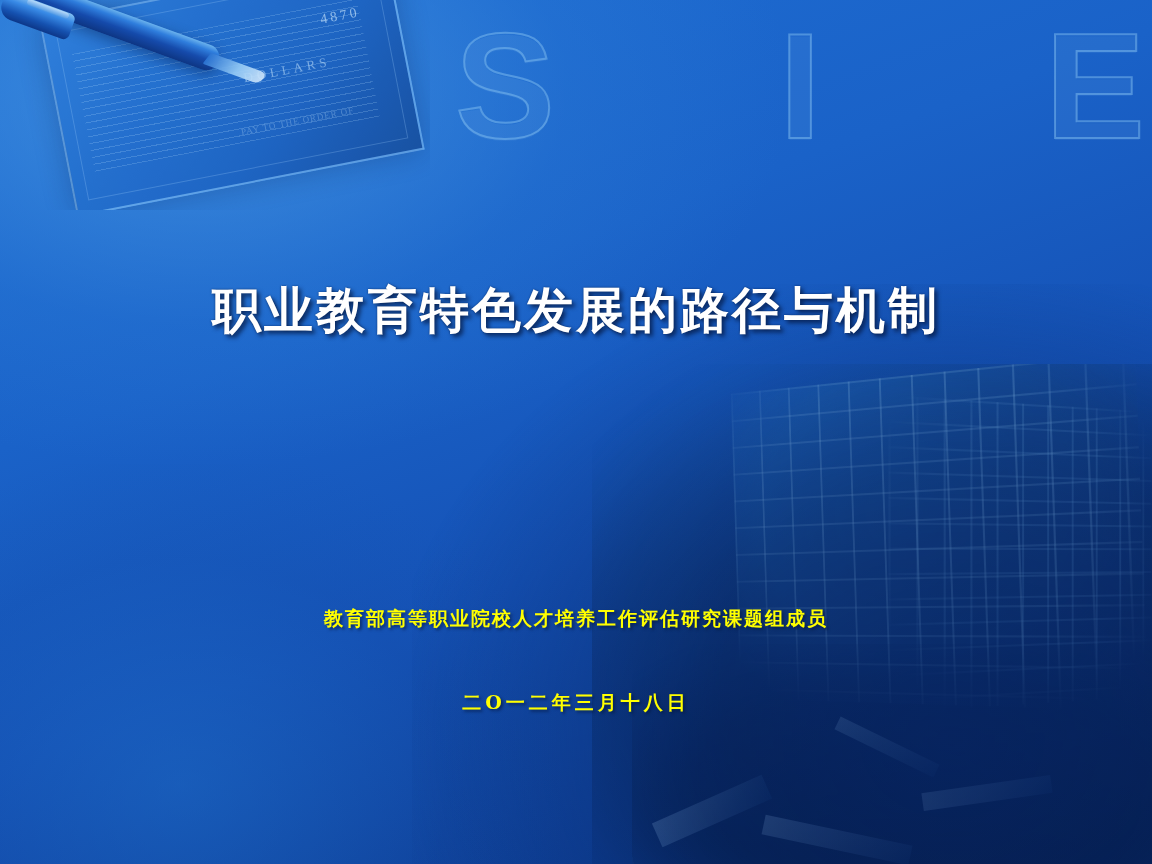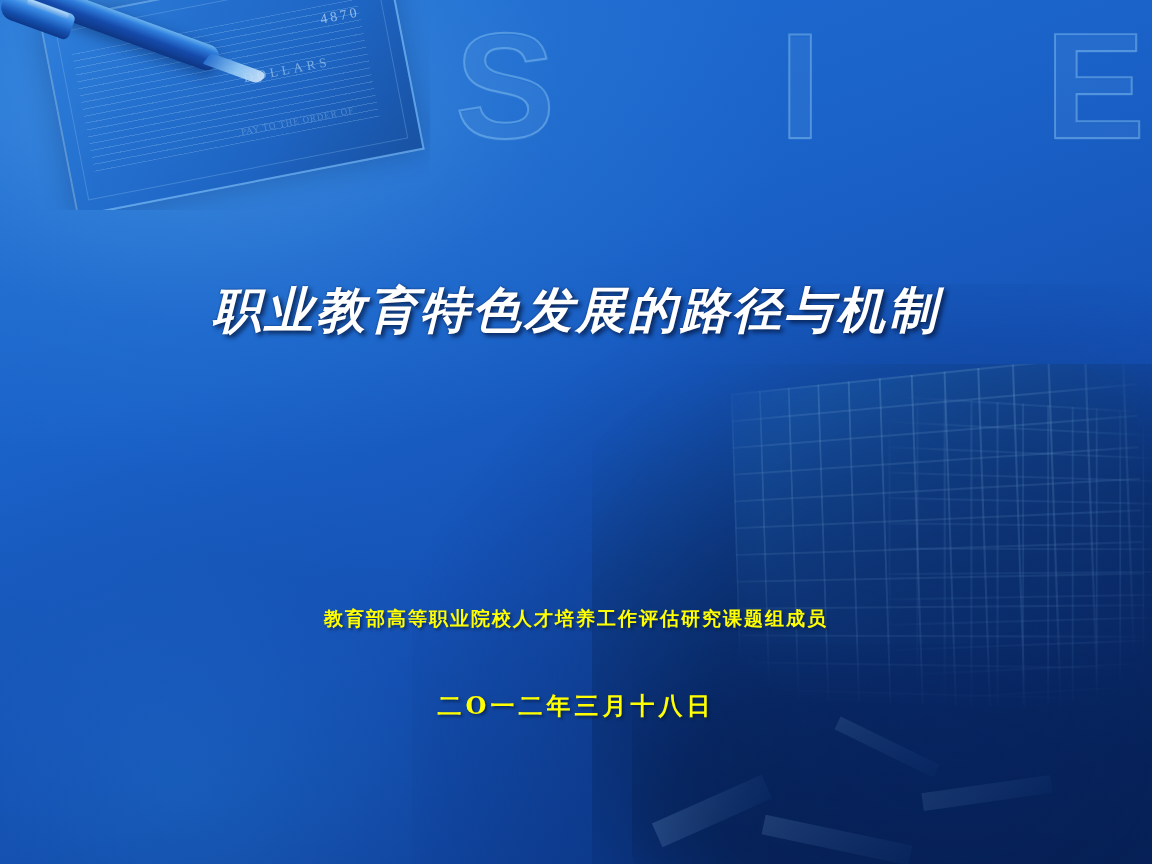--- a/index.html
+++ b/index.html
@@ -227,7 +227,6 @@
     color: #ffffff;
     text-shadow: 3px 3px 4px rgba(4,22,60,0.75), 0 0 2px rgba(10,40,90,0.8);
     white-space: nowrap;
-    font-style: italic;
   }
   .subtitle {
     position: absolute;

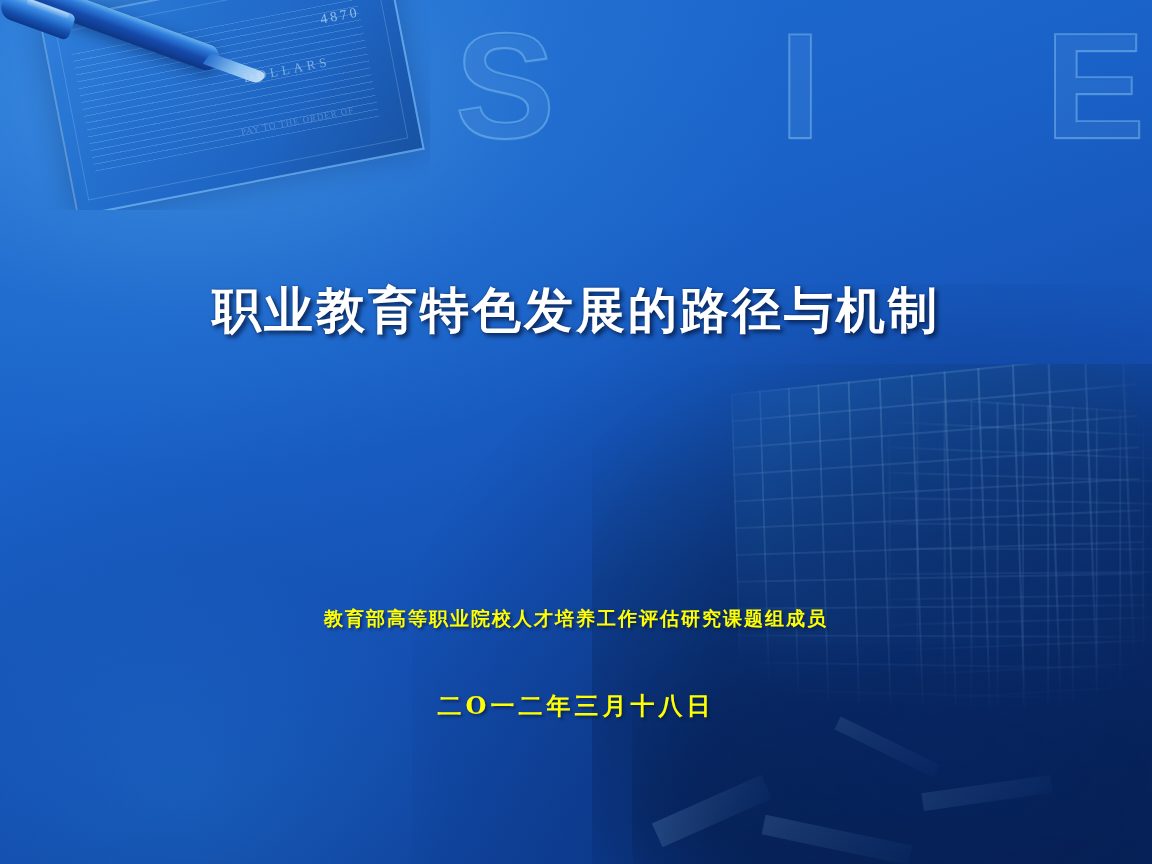--- a/index.html
+++ b/index.html
@@ -248,7 +248,7 @@
     text-align: center;
     font-family: "DejaVu Serif", "Liberation Serif", serif;
     font-weight: bold;
-    font-size: 24px;
+    font-size: 19px;
     letter-spacing: 4px;
     color: #ffff00;
     text-shadow: 2px 2px 3px rgba(4,22,60,0.65);

